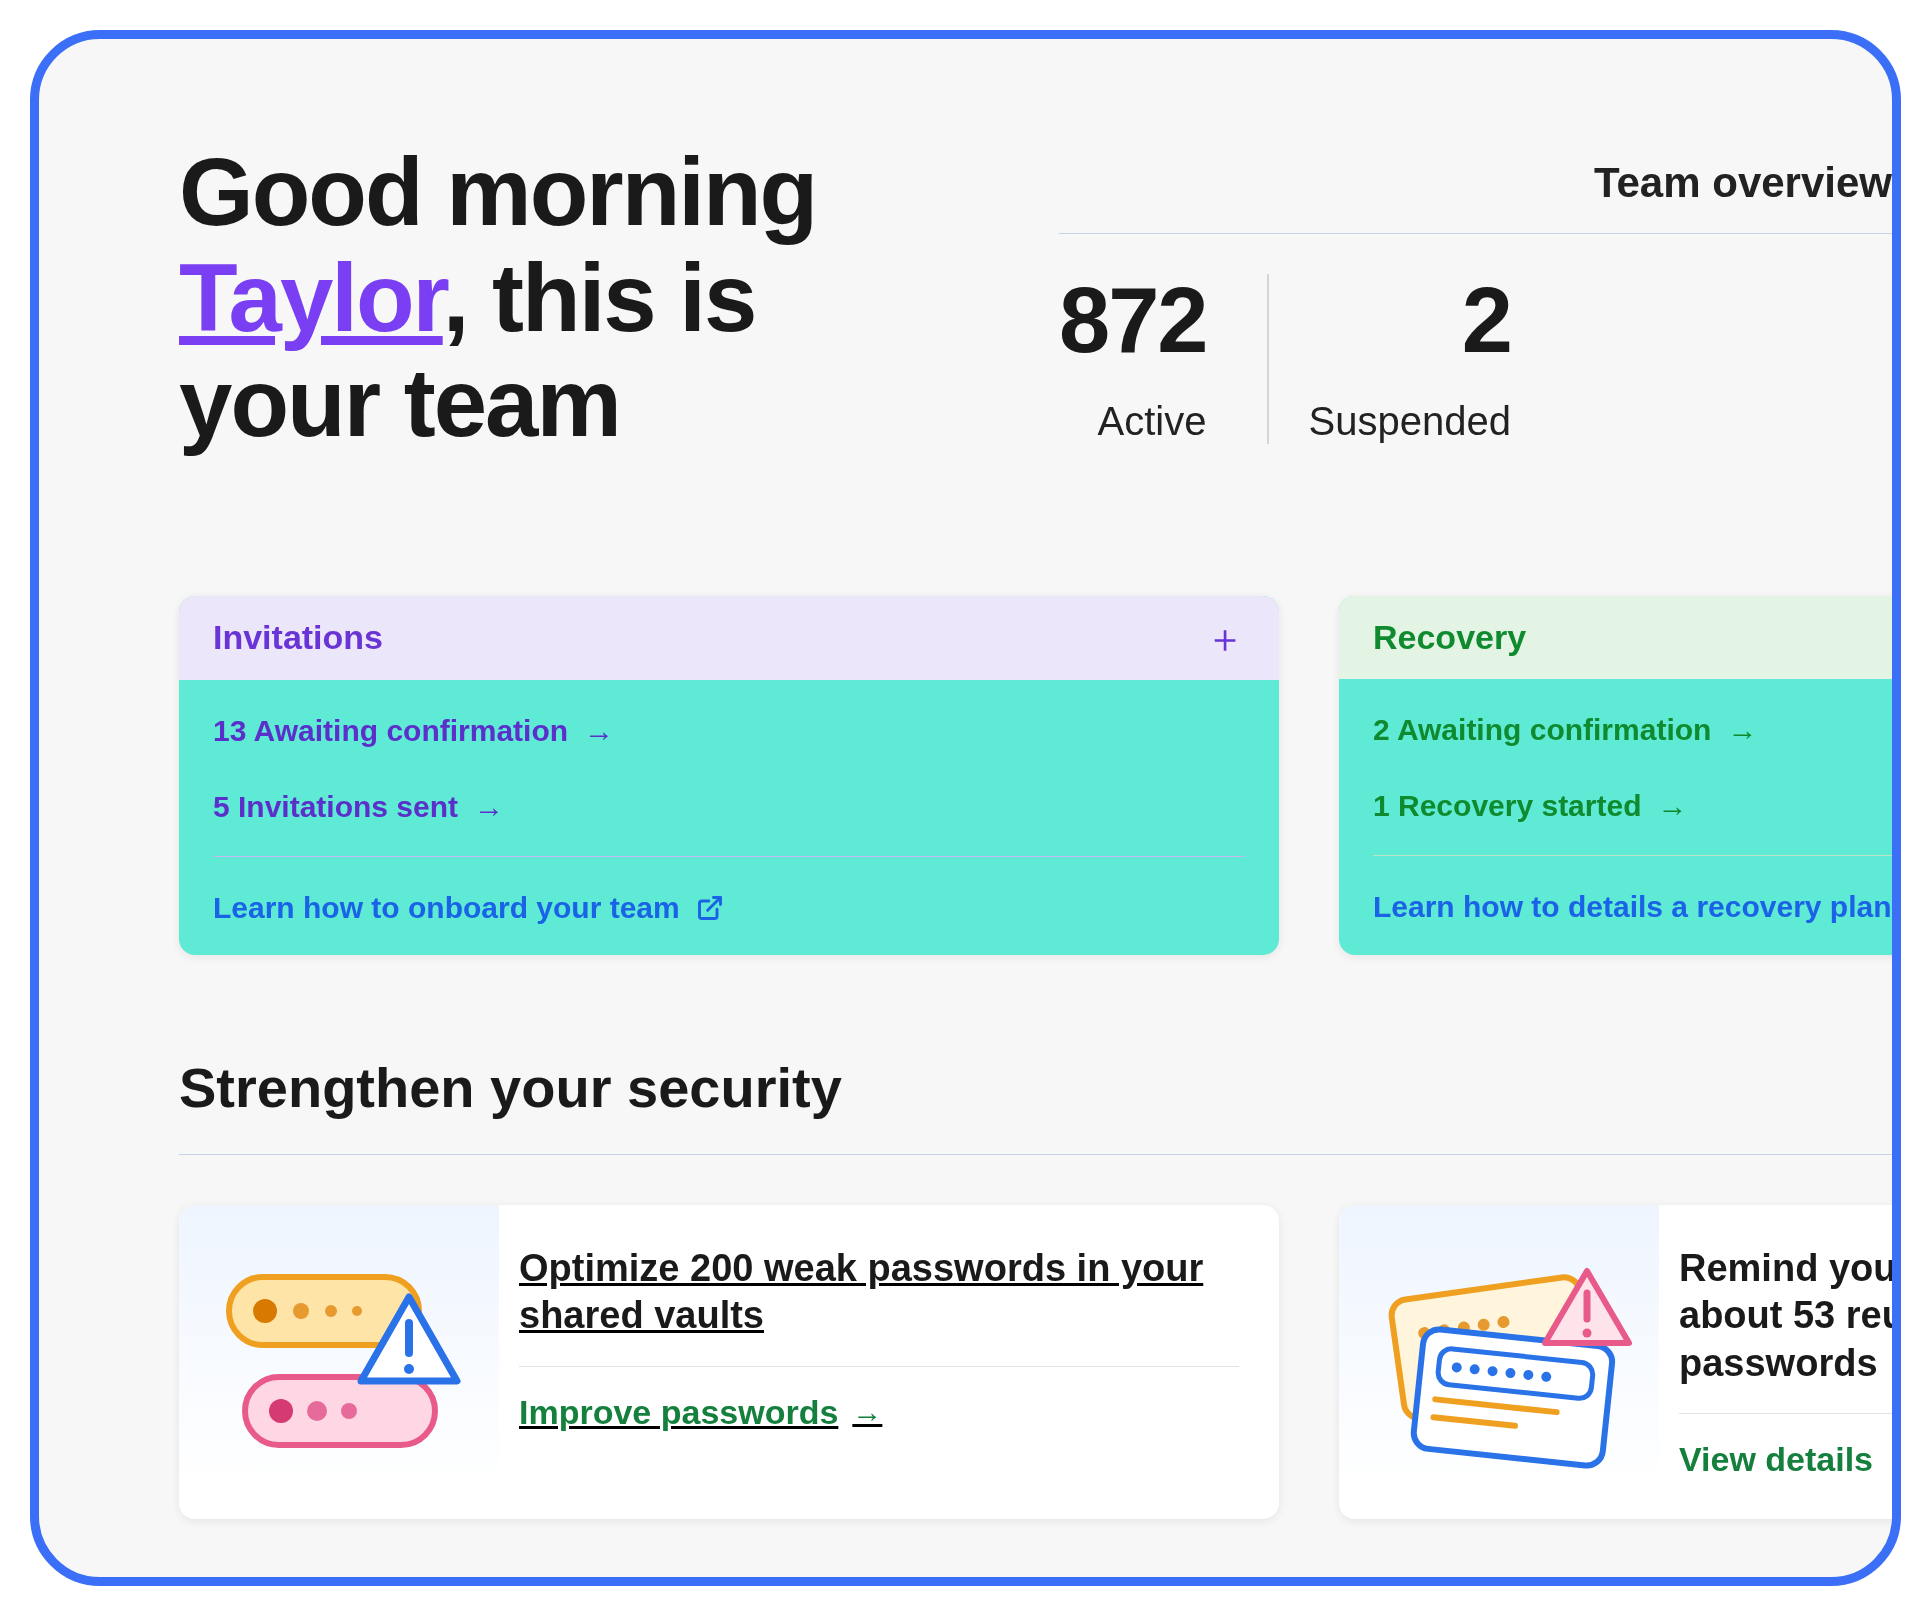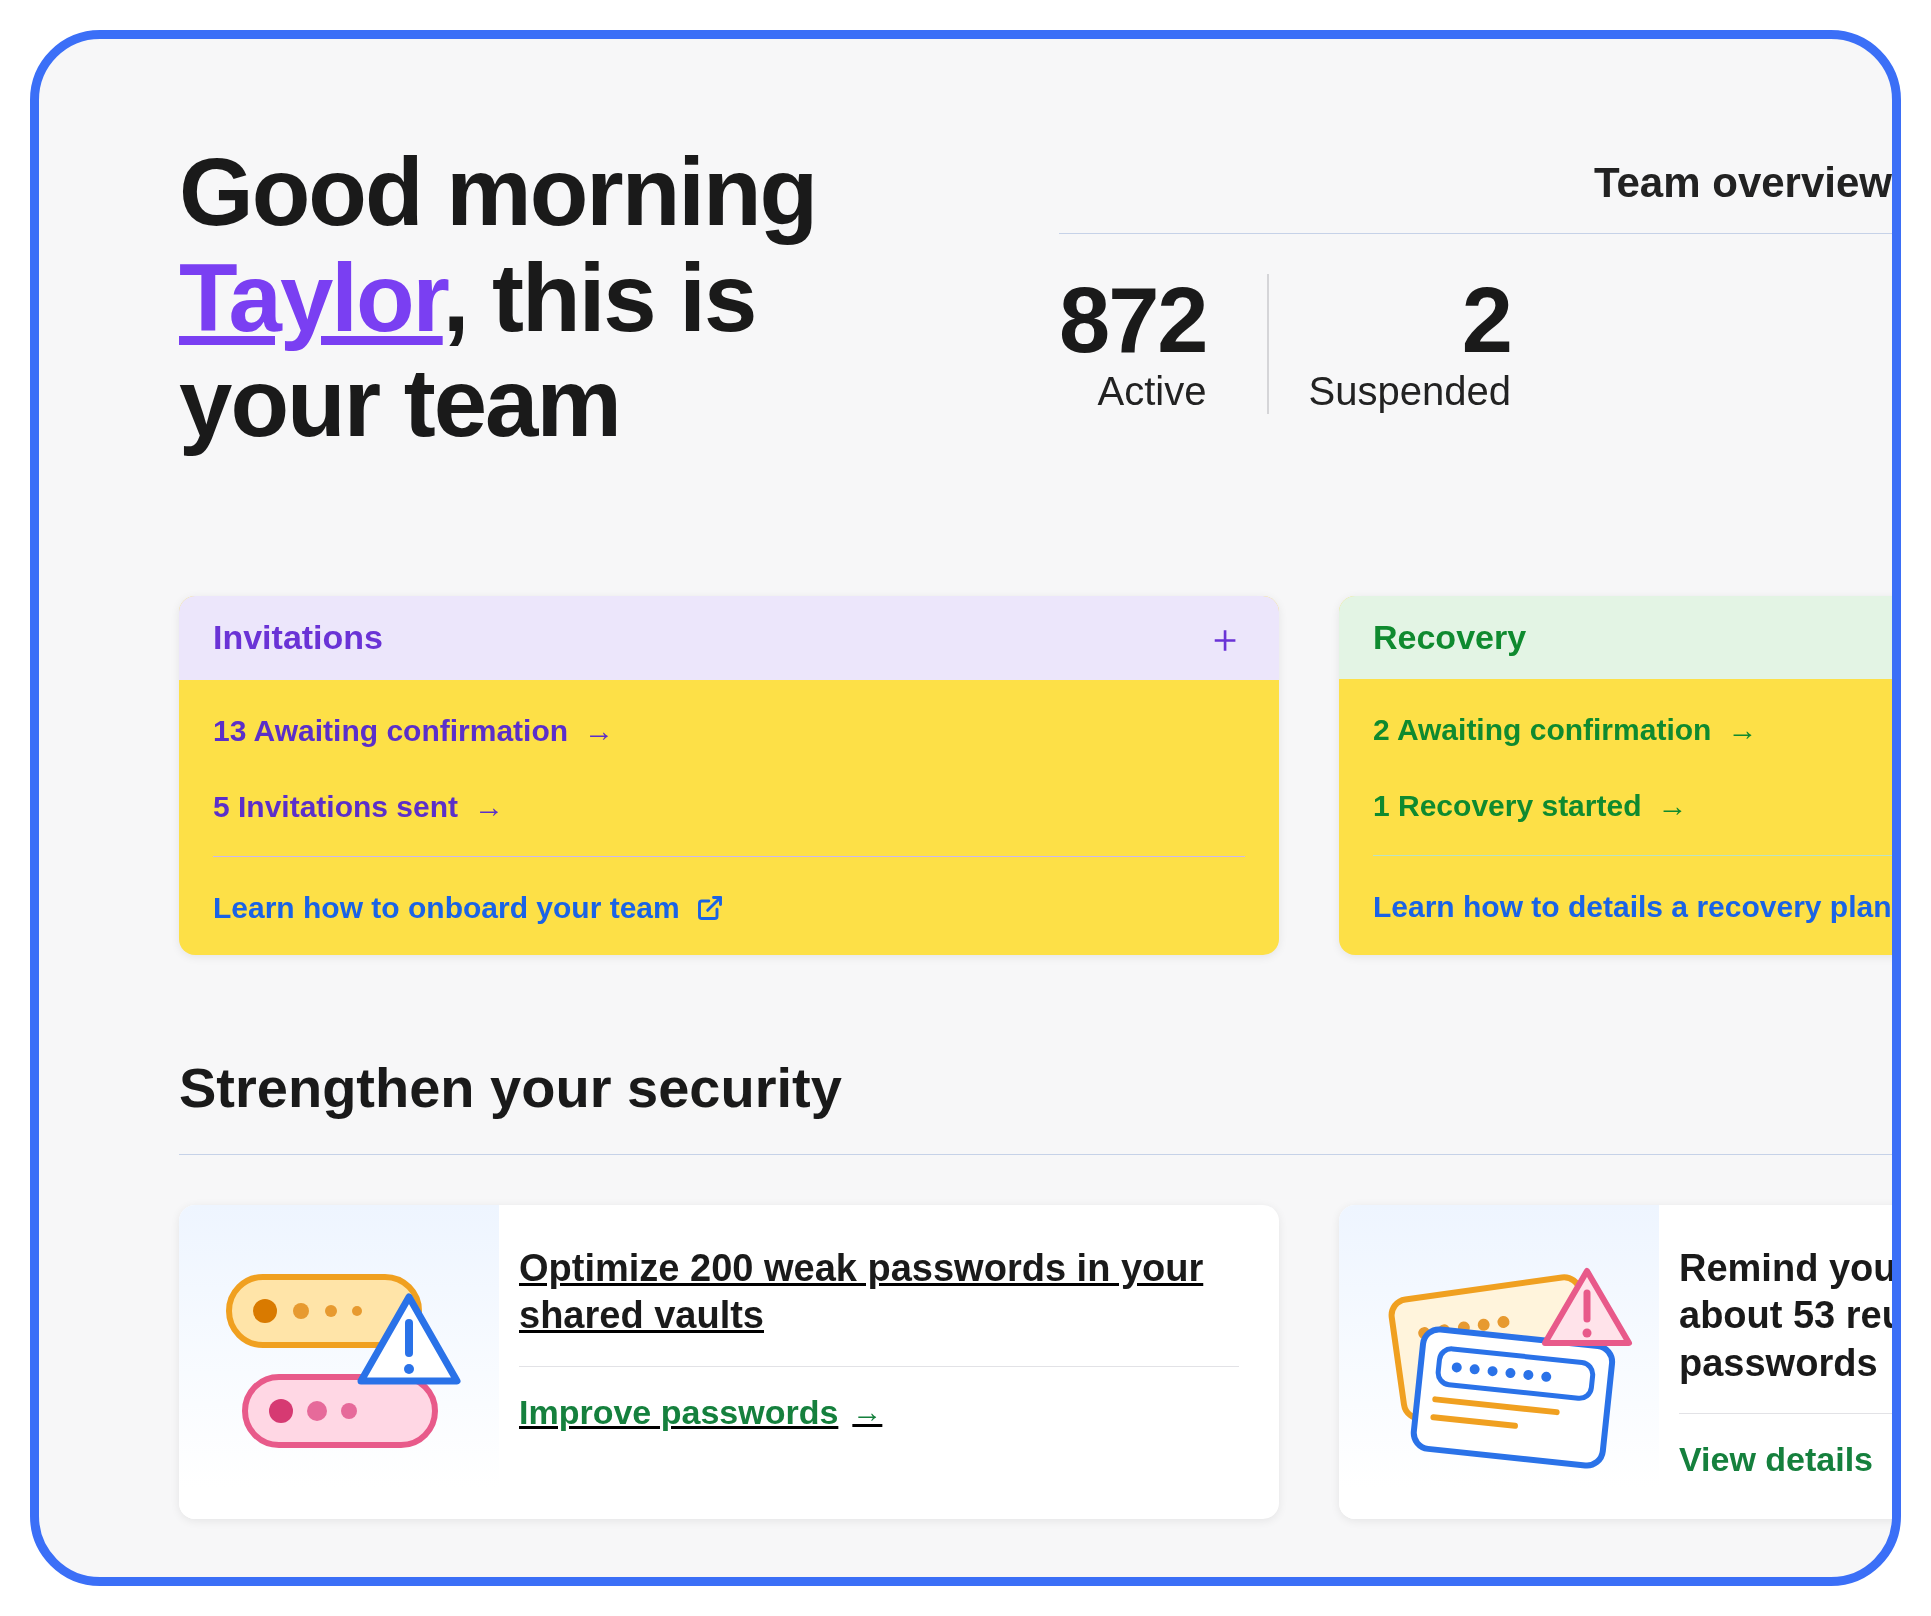--- a/index.html
+++ b/index.html
@@ -47,7 +47,7 @@
   .stat { padding-right: 60px; }
   .stat + .stat { border-left: 2px solid #d5d5d8; padding-left: 40px; }
   .stat-value { font-size: 92px; font-weight: 600; color: #1a1a1a; line-height: 1; letter-spacing: -2px; }
-  .stat-label { font-size: 40px; color: #222; margin-top: 3px; font-weight: 500; }
+  .stat-label { font-size: 40px; color: #222; margin-top: 33px; font-weight: 500; }
 
   .cards-row { display: flex; gap: 60px; margin-bottom: 100px; }
   .card {

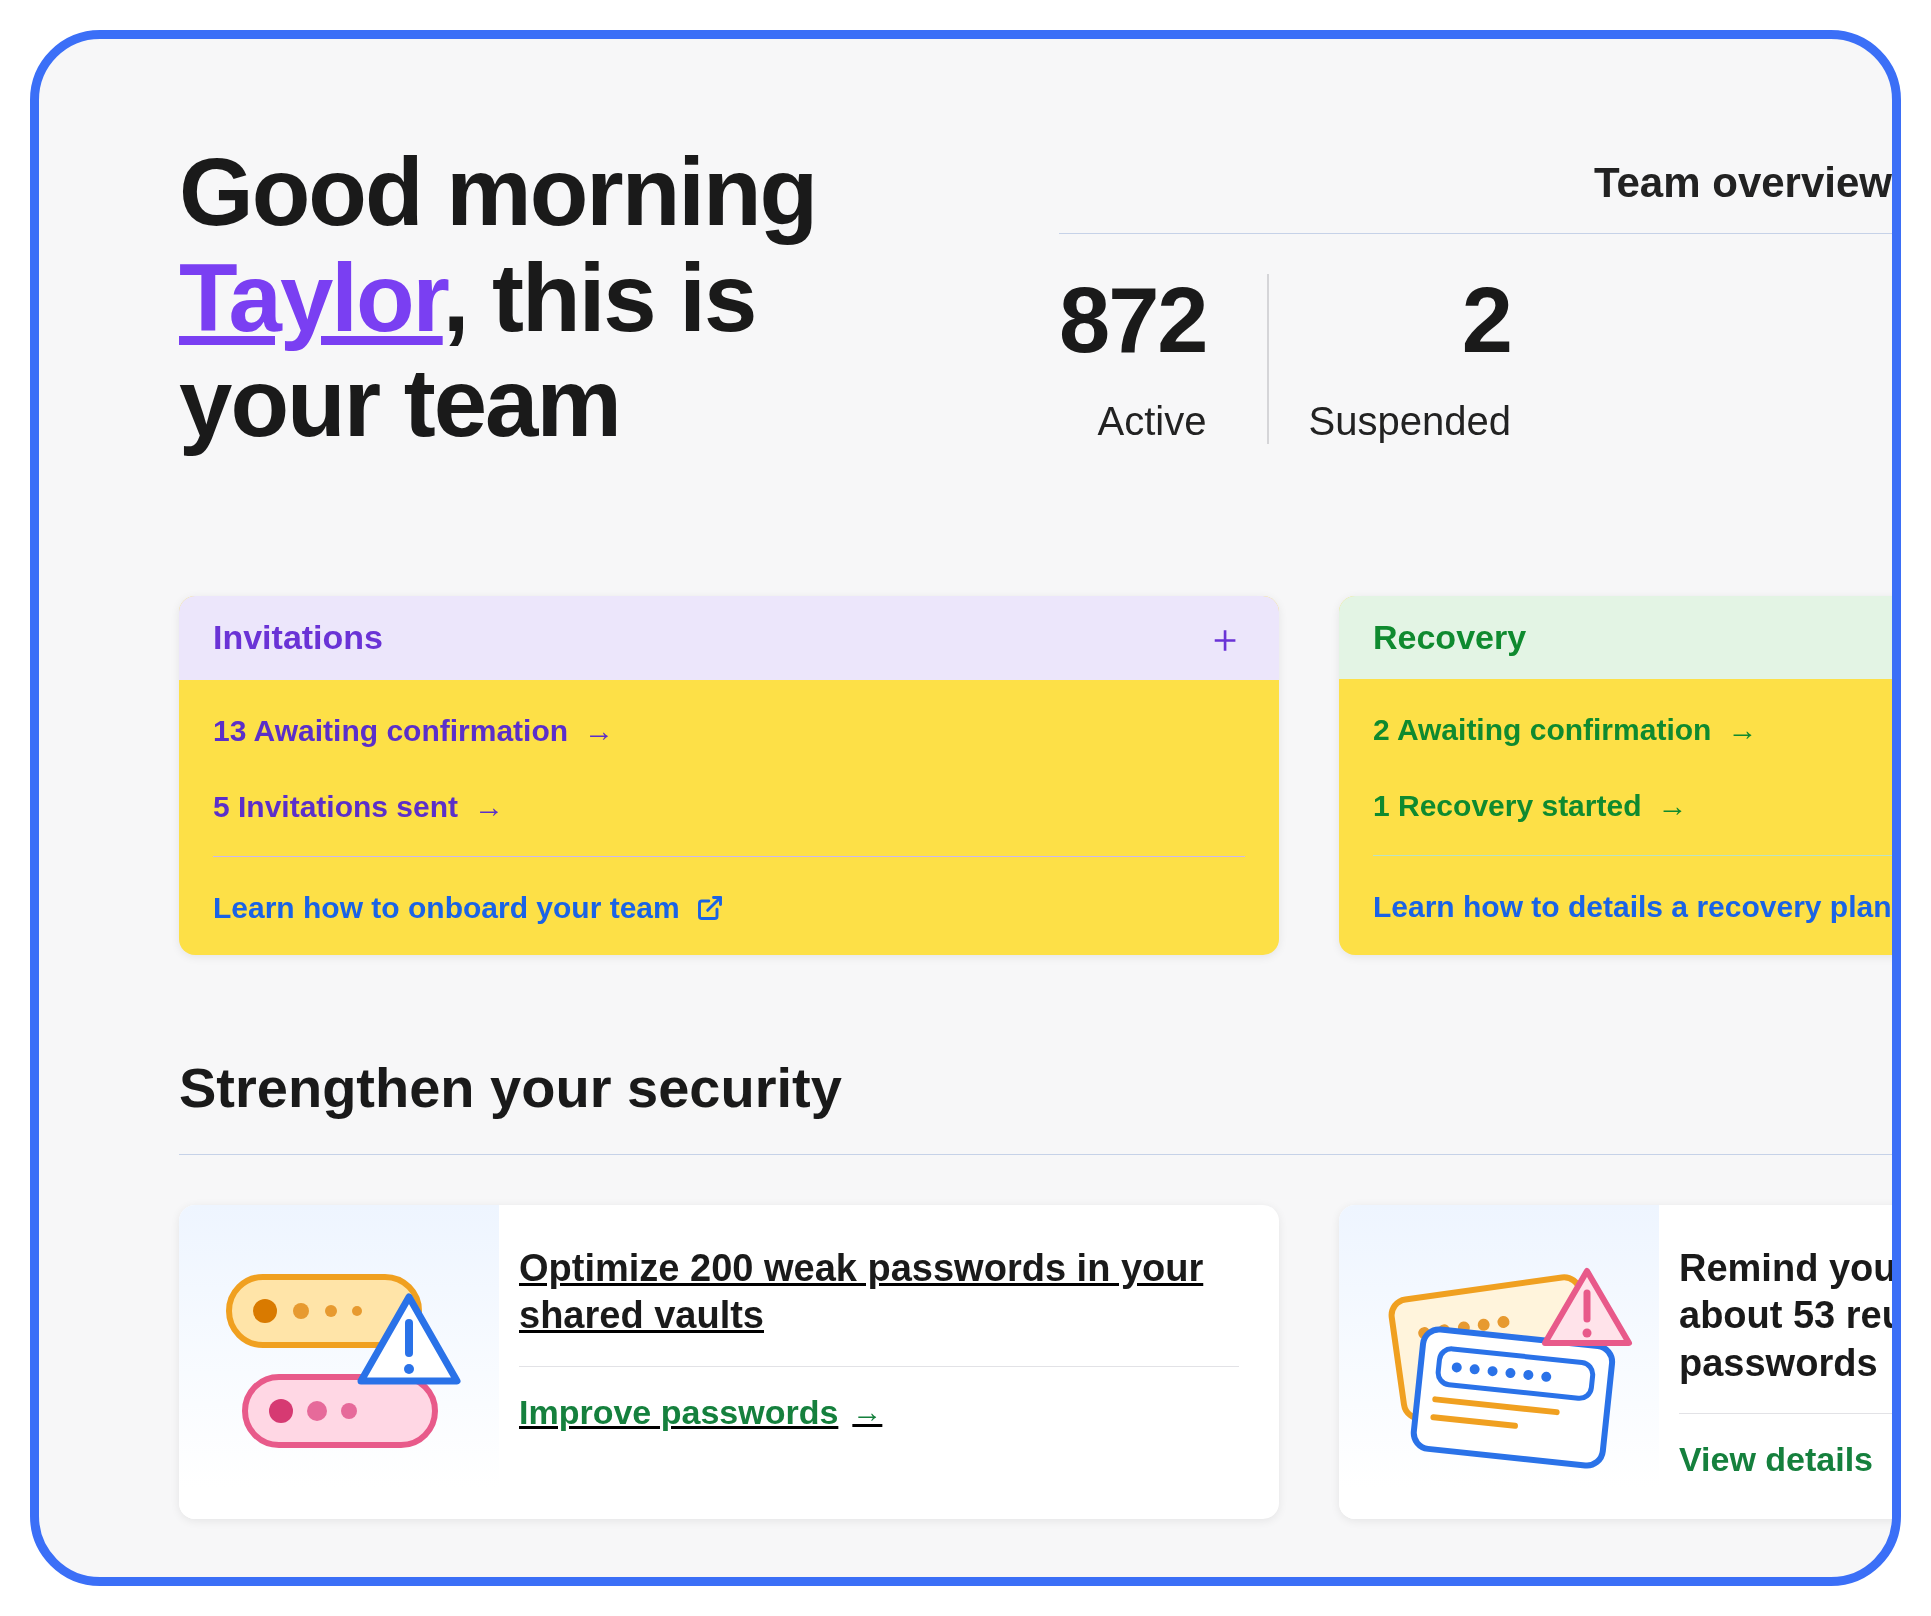--- a/index.html
+++ b/index.html
@@ -51,7 +51,7 @@
 
   .cards-row { display: flex; gap: 60px; margin-bottom: 100px; }
   .card {
-    background: #fde047;
+    background: #5eead4;
     border-radius: 16px;
     box-shadow: 0 2px 10px rgba(0,0,0,0.08);
     overflow: hidden;

